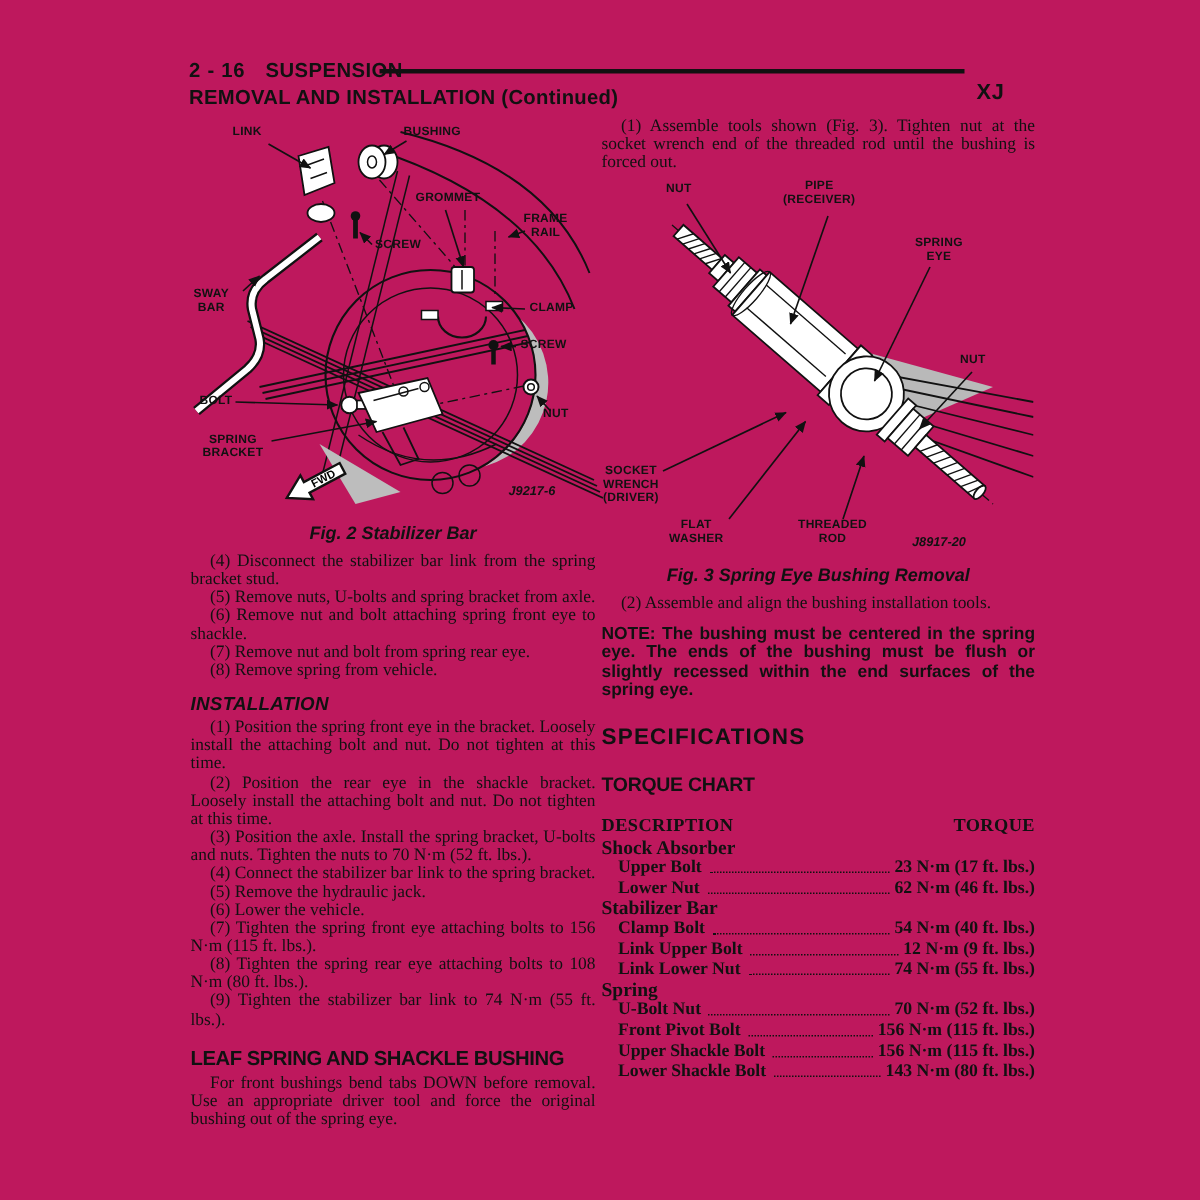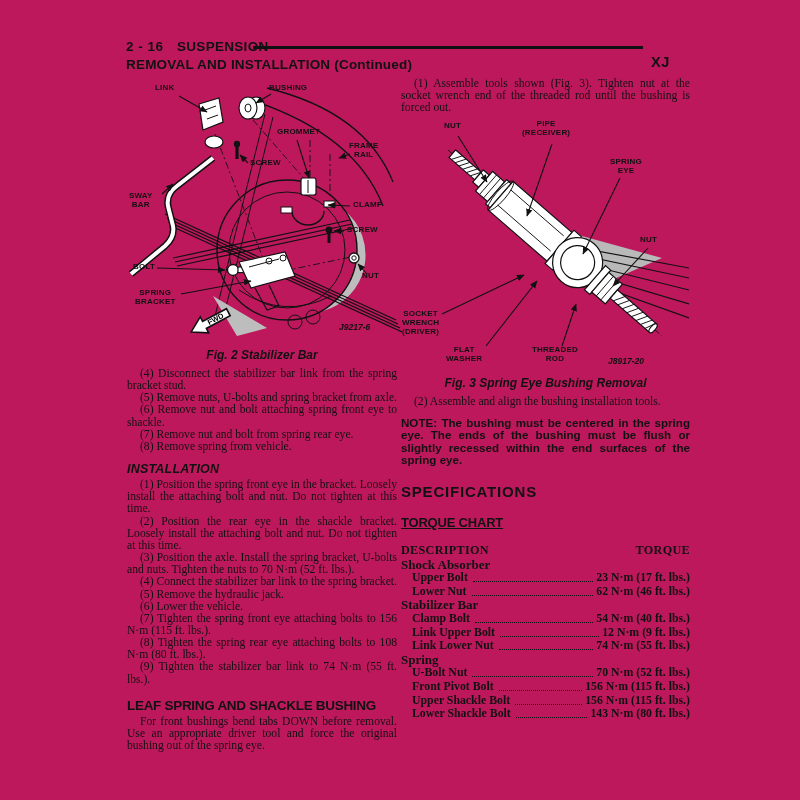--- a/index.html
+++ b/index.html
@@ -29,7 +29,7 @@
   .h-install{font:italic bold 12.5px "Liberation Sans",sans-serif;margin:9px 0 3px 0;letter-spacing:.2px;}
   .h-leaf{font:bold 13.5px "Liberation Sans",sans-serif;letter-spacing:-.3px;margin:12px 0 3px 0;}
   .h-spec{font:bold 15px "Liberation Sans",sans-serif;letter-spacing:.8px;margin:16px 0 0 0;}
-  .h-torque{font:bold 13px "Liberation Sans",sans-serif;letter-spacing:-.2px;margin:15px 0 0 0;text-decoration:underline;}
+  .h-torque{font:bold 13px "Liberation Sans",sans-serif;letter-spacing:-.2px;margin:15px 0 0 0;}
   .note{font:bold 11.6px/12.6px "Liberation Sans",sans-serif;text-align:justify;margin:8px 0;}
   
   .tt{margin-top:14px;font-weight:bold;font-size:11.8px;line-height:13.6px;}

